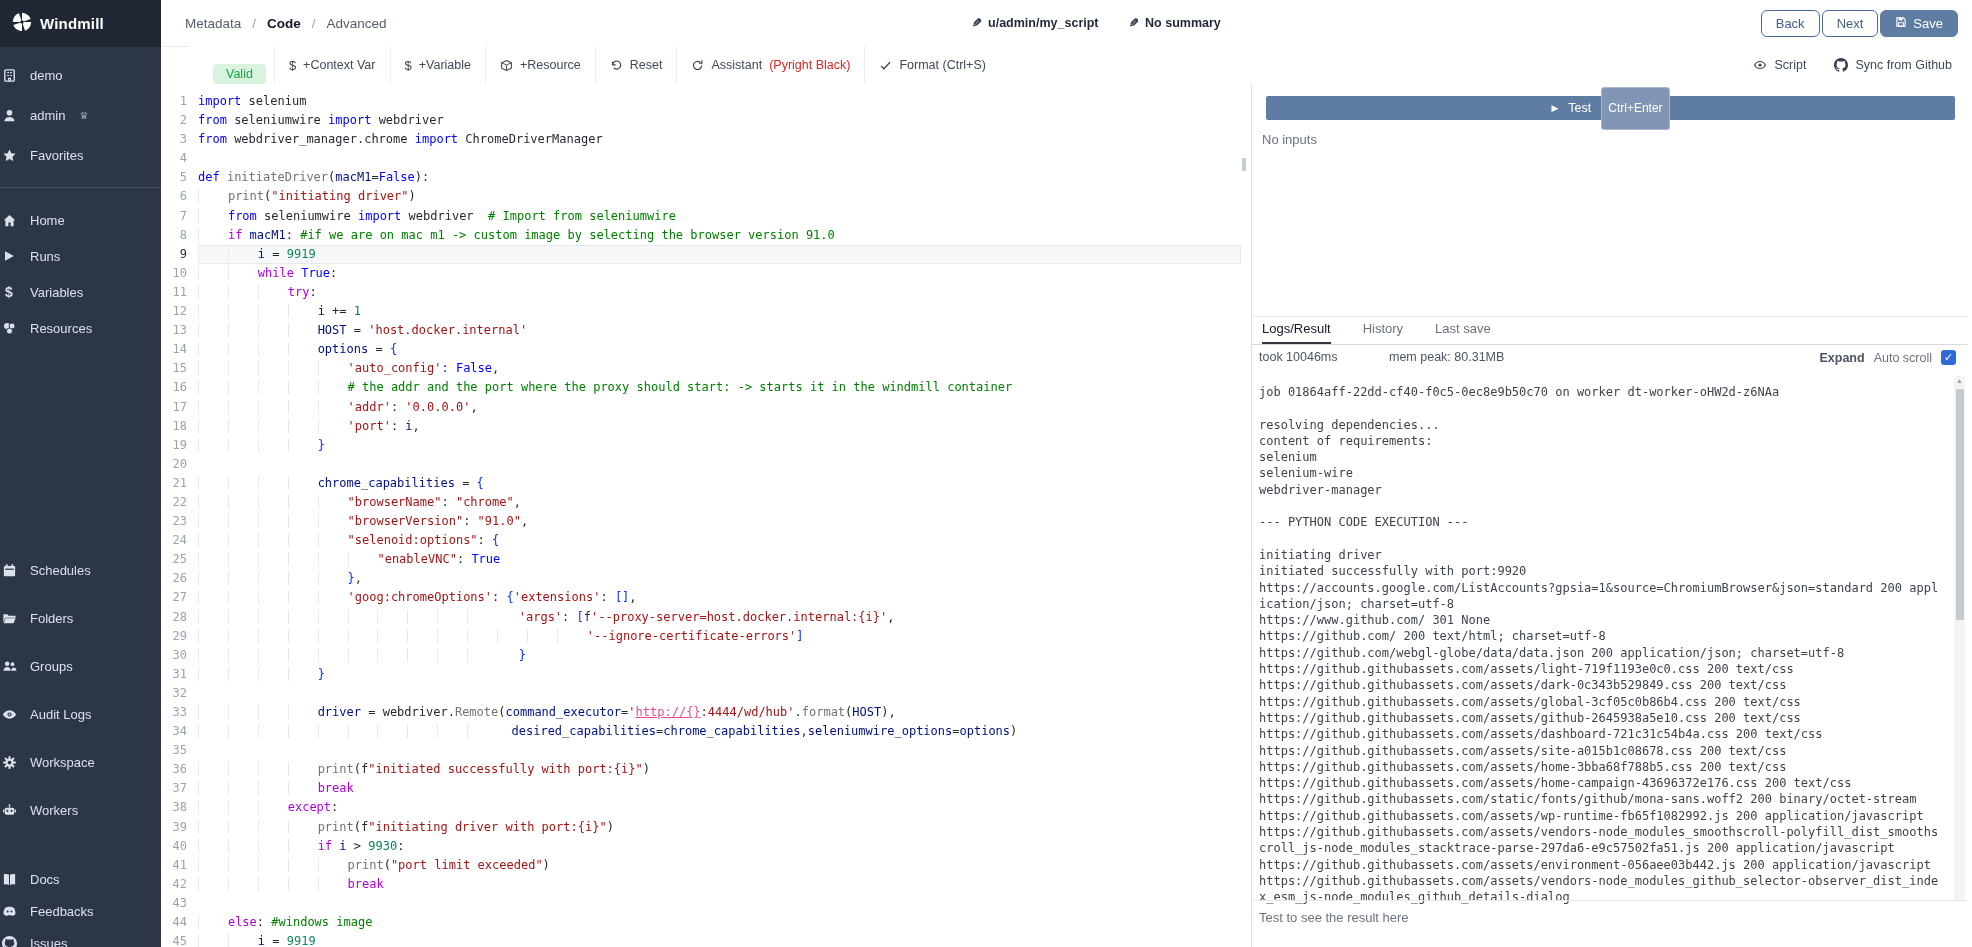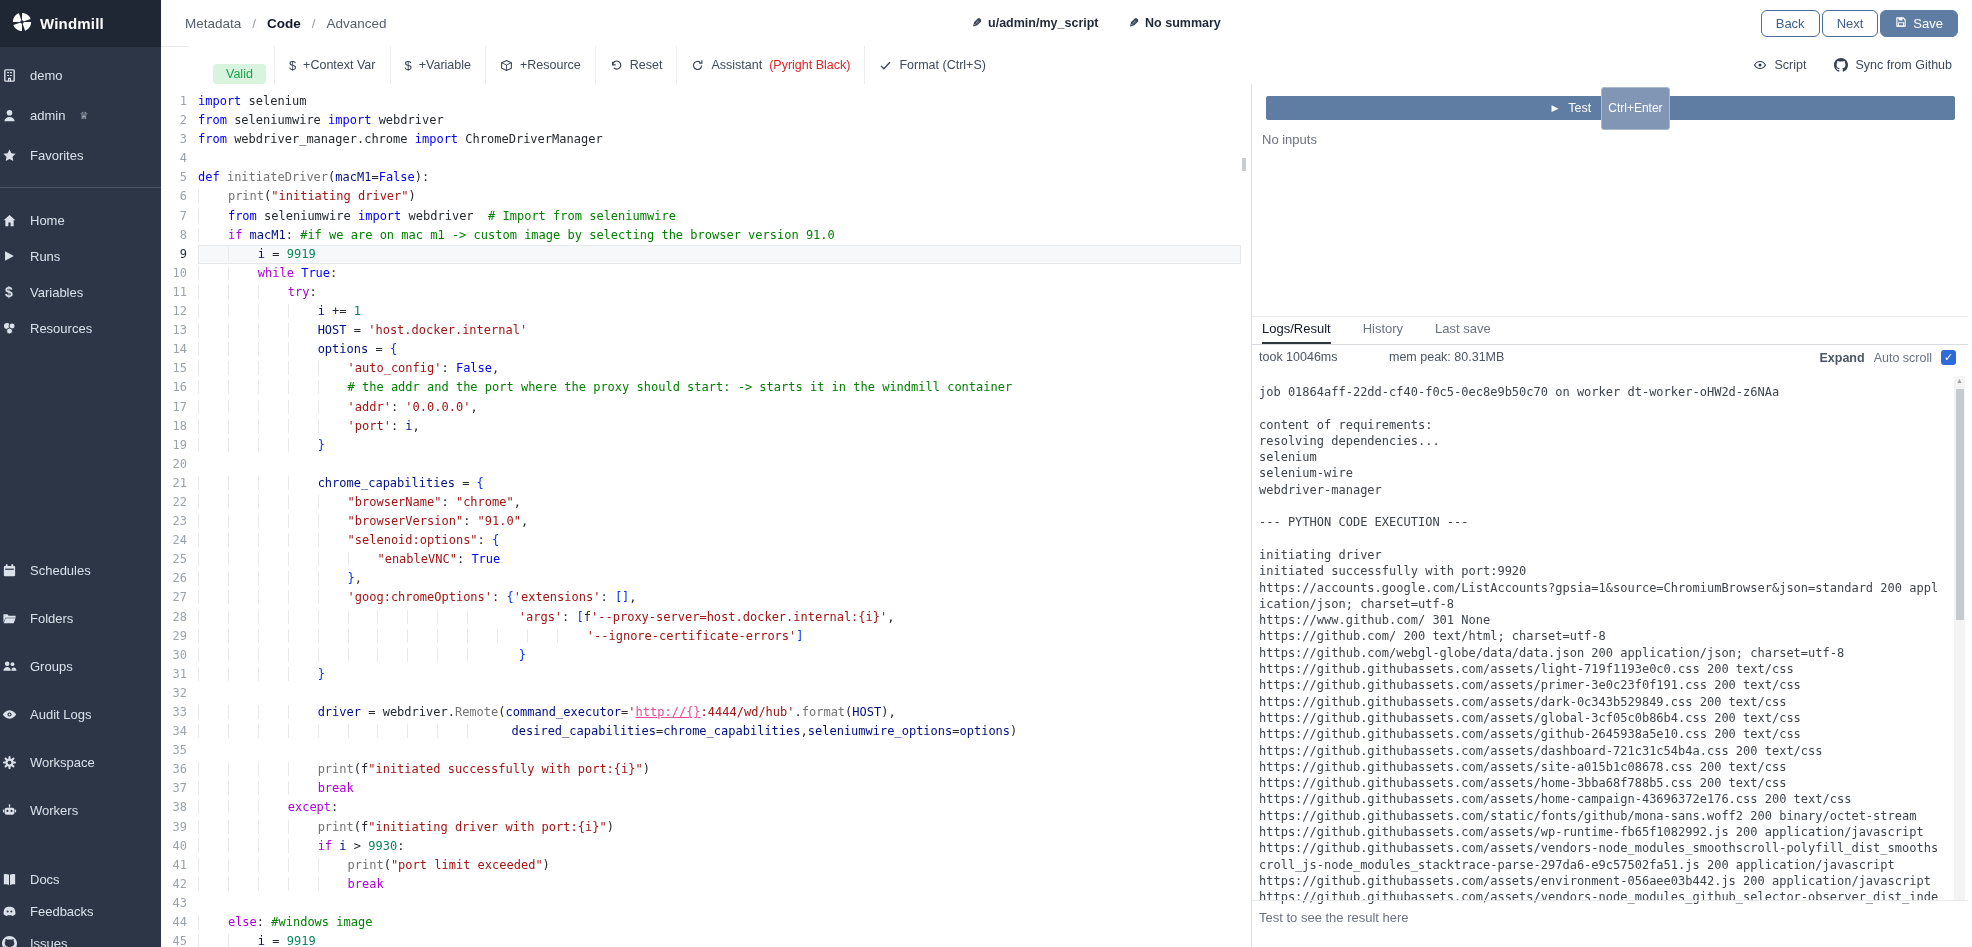--- a/index.html
+++ b/index.html
@@ -466,8 +466,8 @@
         <div class="logs" id="logs">
             <div class="logline">job 01864aff-22dd-cf40-f0c5-0ec8e9b50c70 on worker dt-worker-oHW2d-z6NAa</div>
             <div class="logline">&nbsp;</div>
+            <div class="logline">resolving dependencies...</div>
             <div class="logline">content of requirements:</div>
-            <div class="logline">resolving dependencies...</div>
             <div class="logline">selenium</div>
             <div class="logline">selenium-wire</div>
             <div class="logline">webdriver-manager</div>

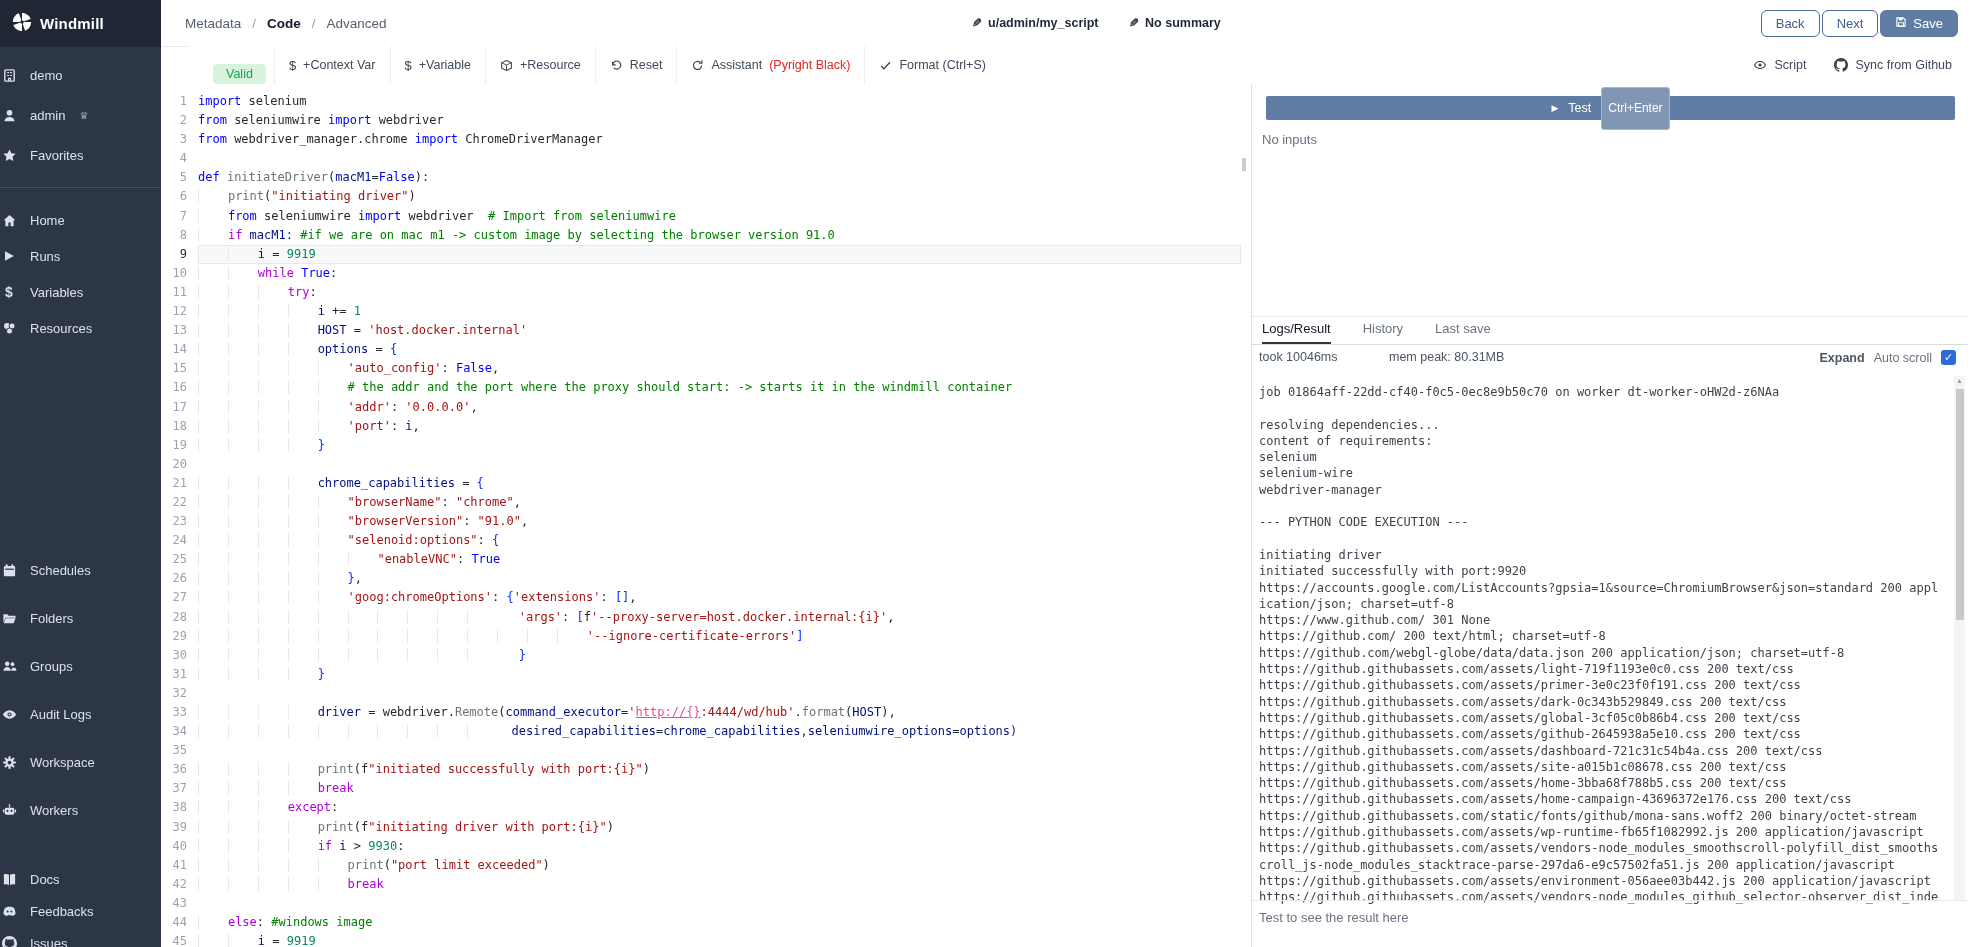--- a/index.html
+++ b/index.html
@@ -481,7 +481,6 @@
             <div class="logline">https://github.com/ 200 text/html; charset=utf-8</div>
             <div class="logline">https://github.com/webgl-globe/data/data.json 200 application/json; charset=utf-8</div>
             <div class="logline">https://github.githubassets.com/assets/light-719f1193e0c0.css 200 text/css</div>
-            <div class="logline">https://github.githubassets.com/assets/primer-3e0c23f0f191.css 200 text/css</div>
             <div class="logline">https://github.githubassets.com/assets/dark-0c343b529849.css 200 text/css</div>
             <div class="logline">https://github.githubassets.com/assets/global-3cf05c0b86b4.css 200 text/css</div>
             <div class="logline">https://github.githubassets.com/assets/github-2645938a5e10.css 200 text/css</div>

